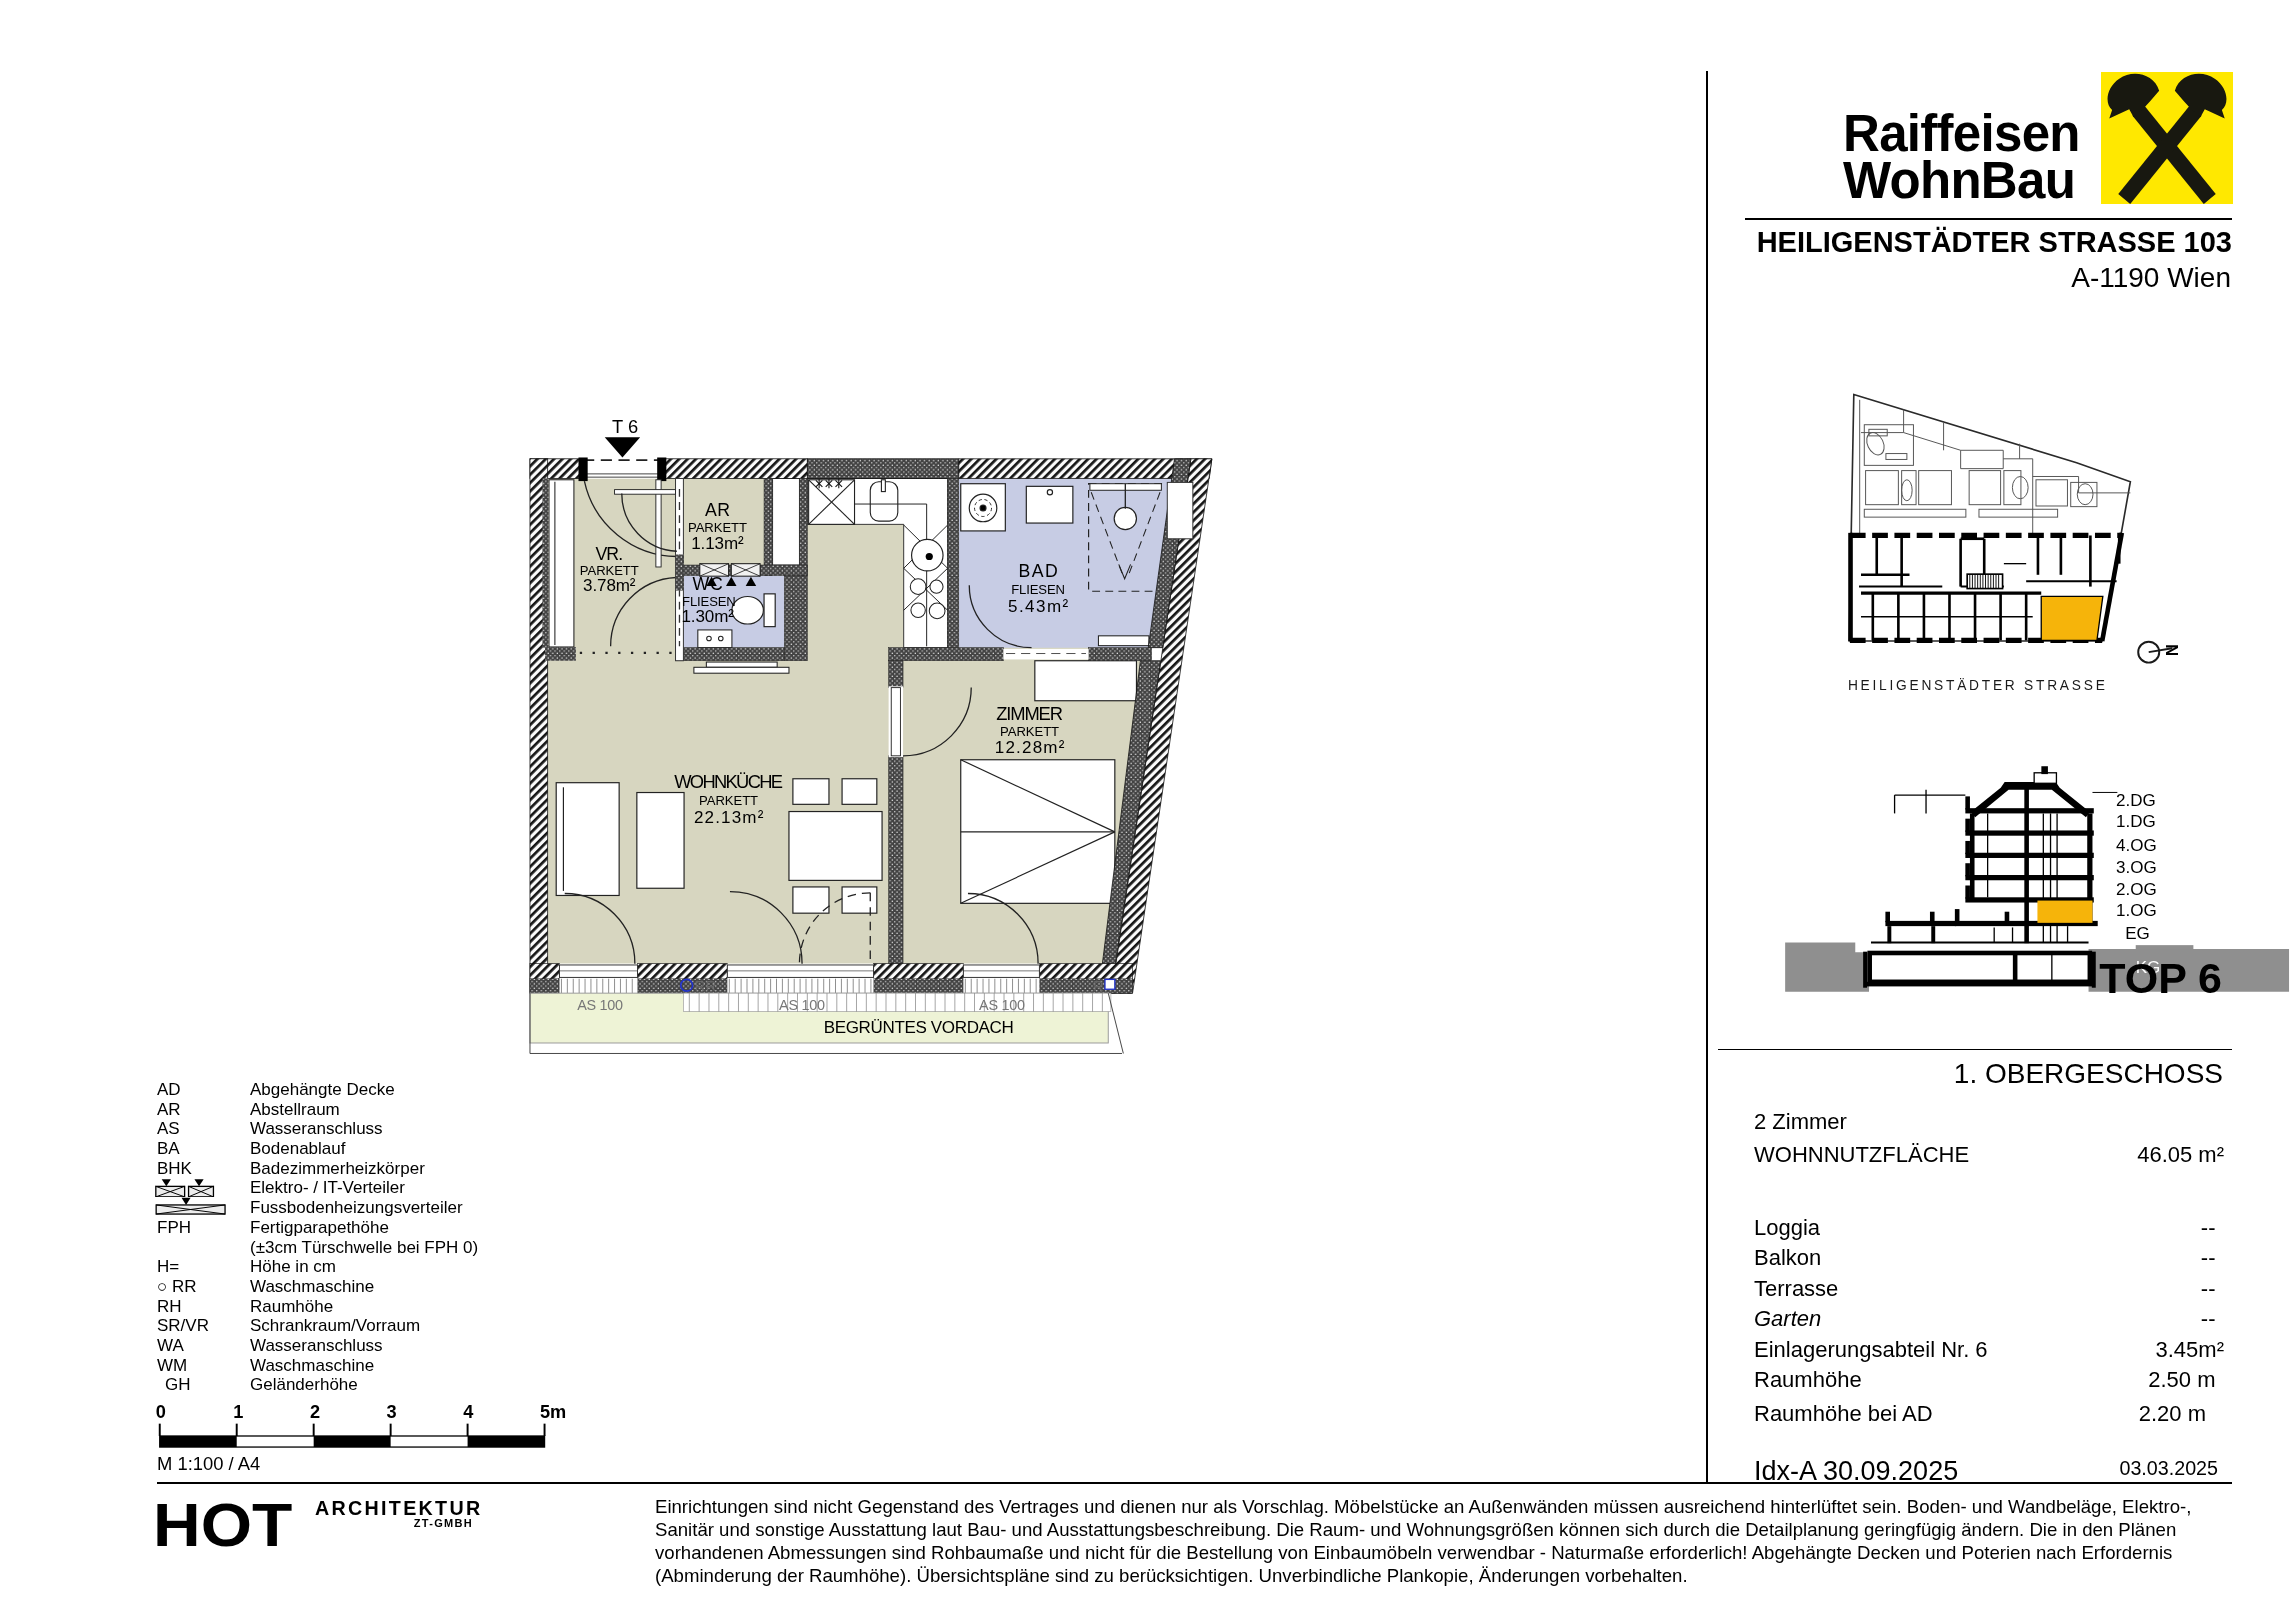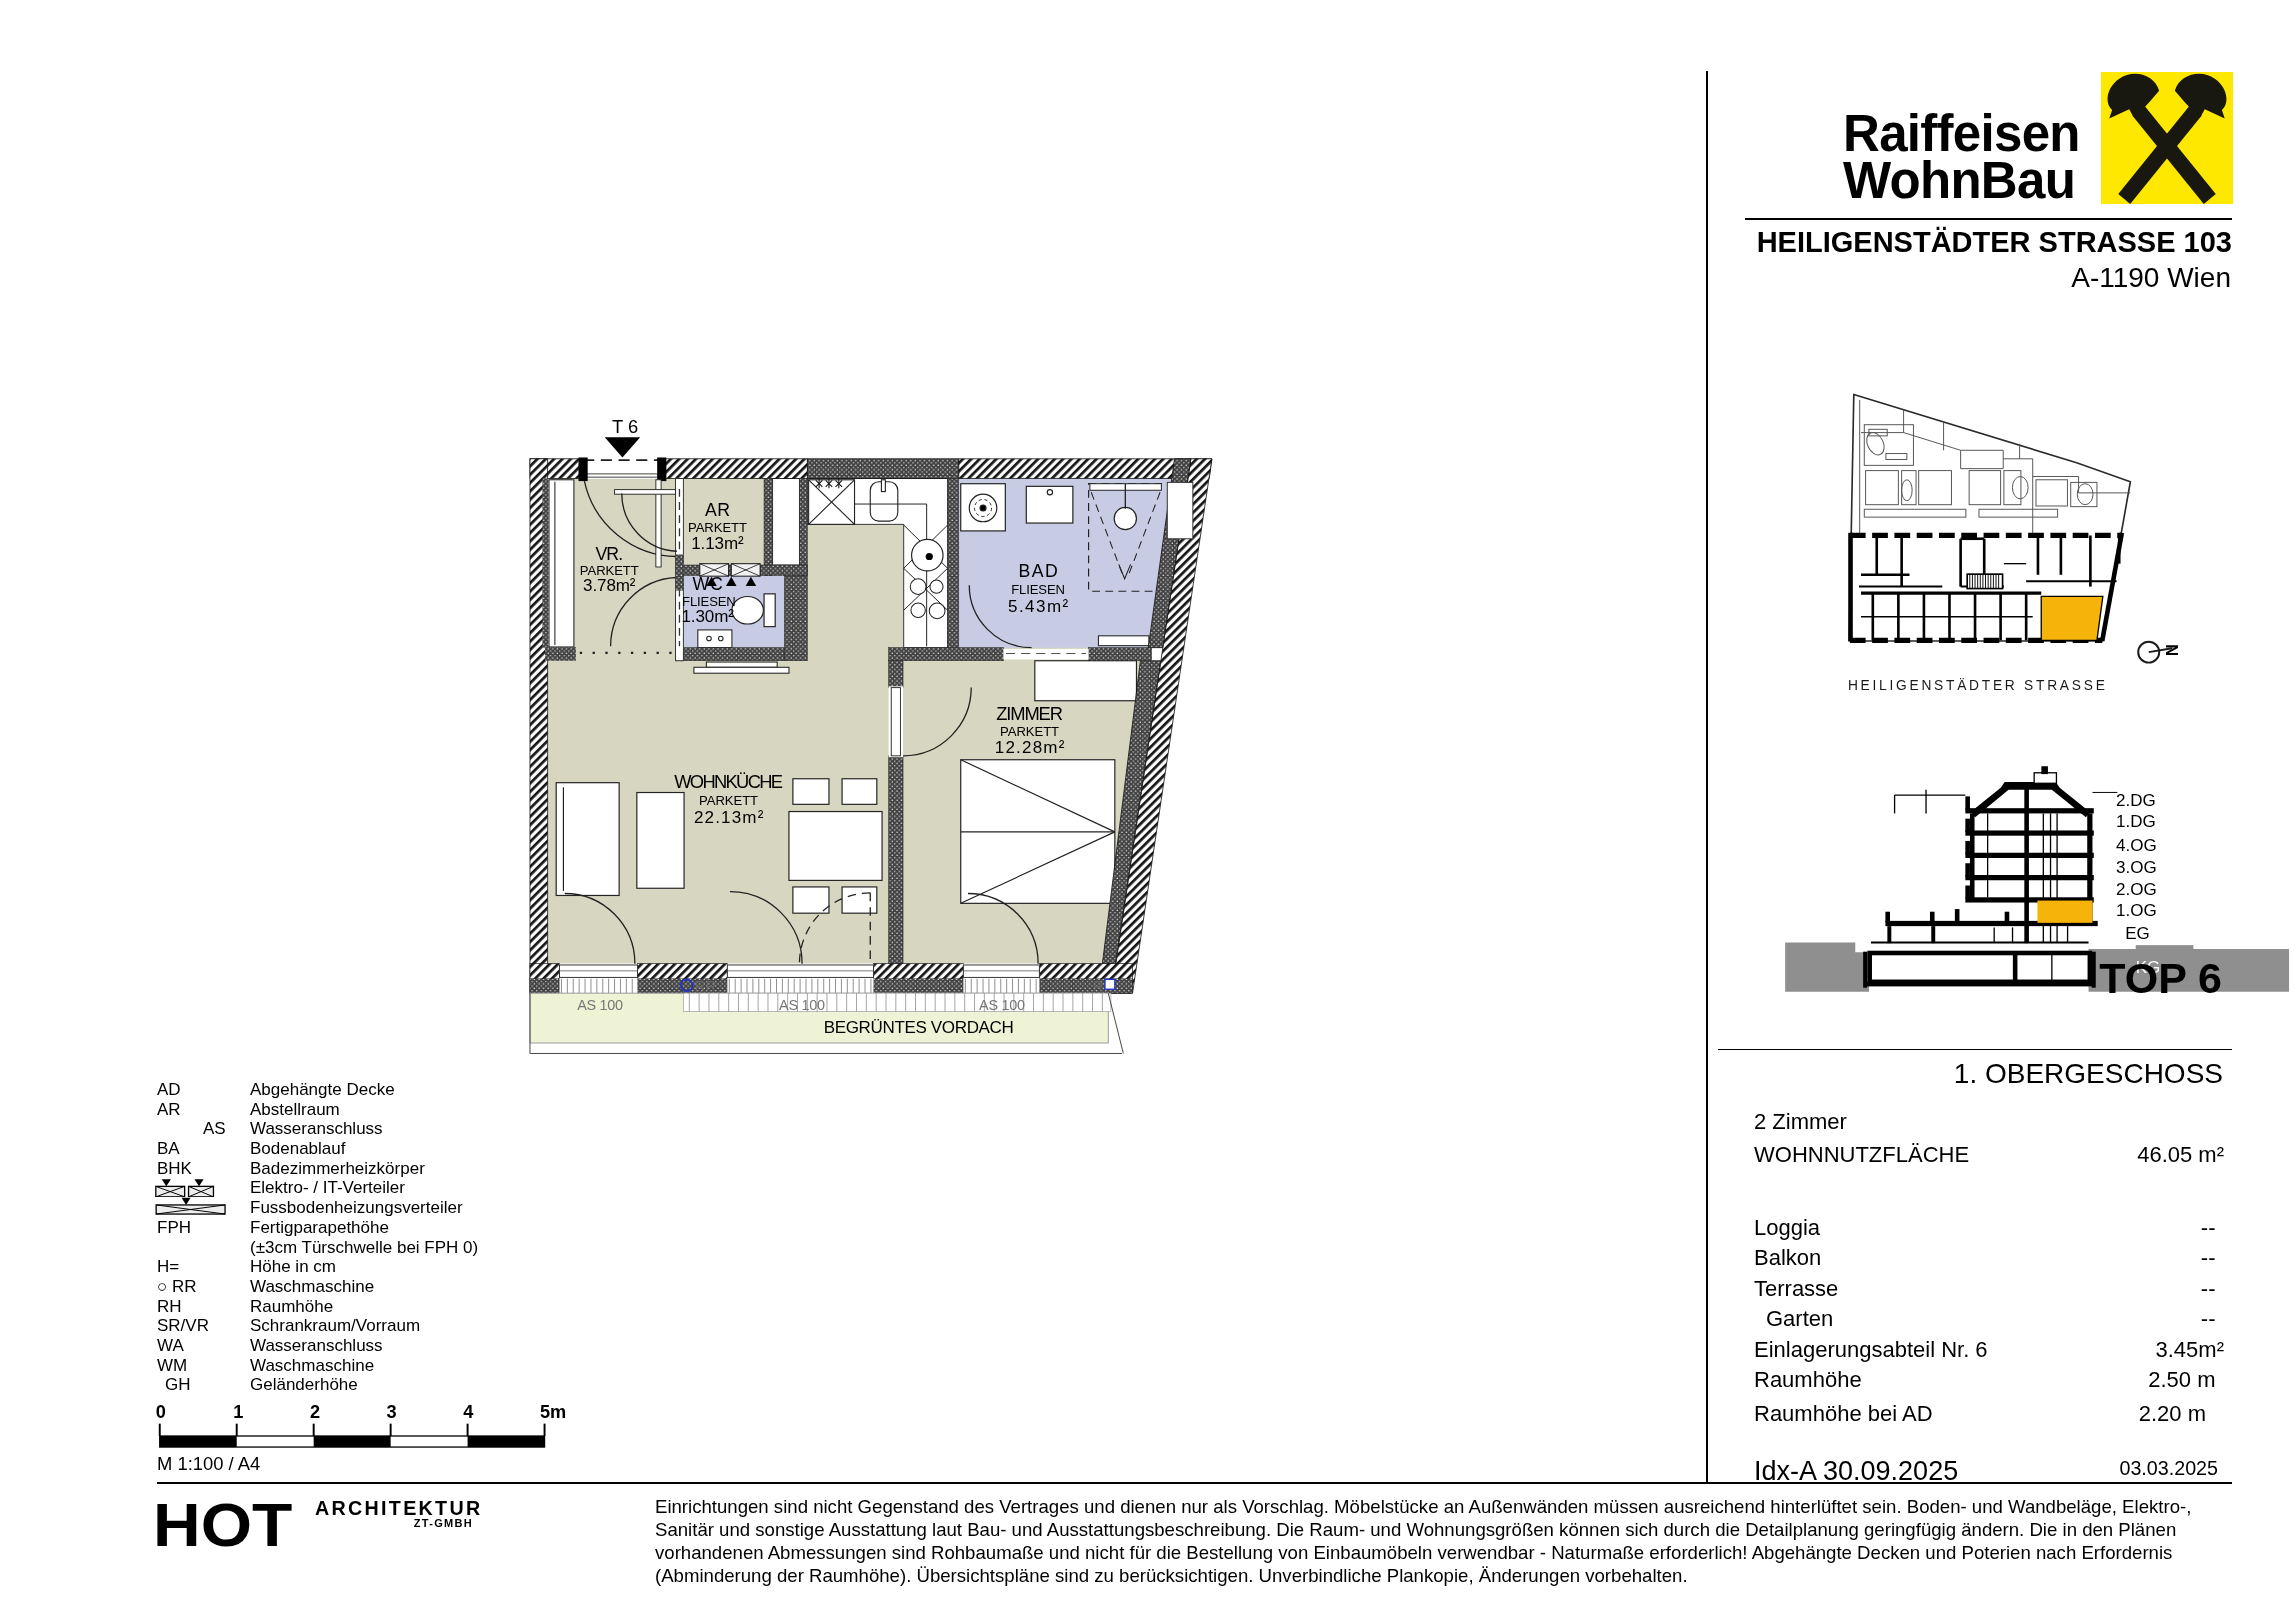--- a/index.html
+++ b/index.html
@@ -541,7 +541,7 @@
         <span style="position:absolute;left:93px;">Abstellraum</span>
       </div>
   <div style="position:relative;height:19.7px;">
-        <span style="position:absolute;left:0;margin-left:46px;">AS</span>
+        <span style="position:absolute;left:0;">AS</span>
         <span style="position:absolute;left:93px;">Wasseranschluss</span>
       </div>
   <div style="position:relative;height:19.7px;">

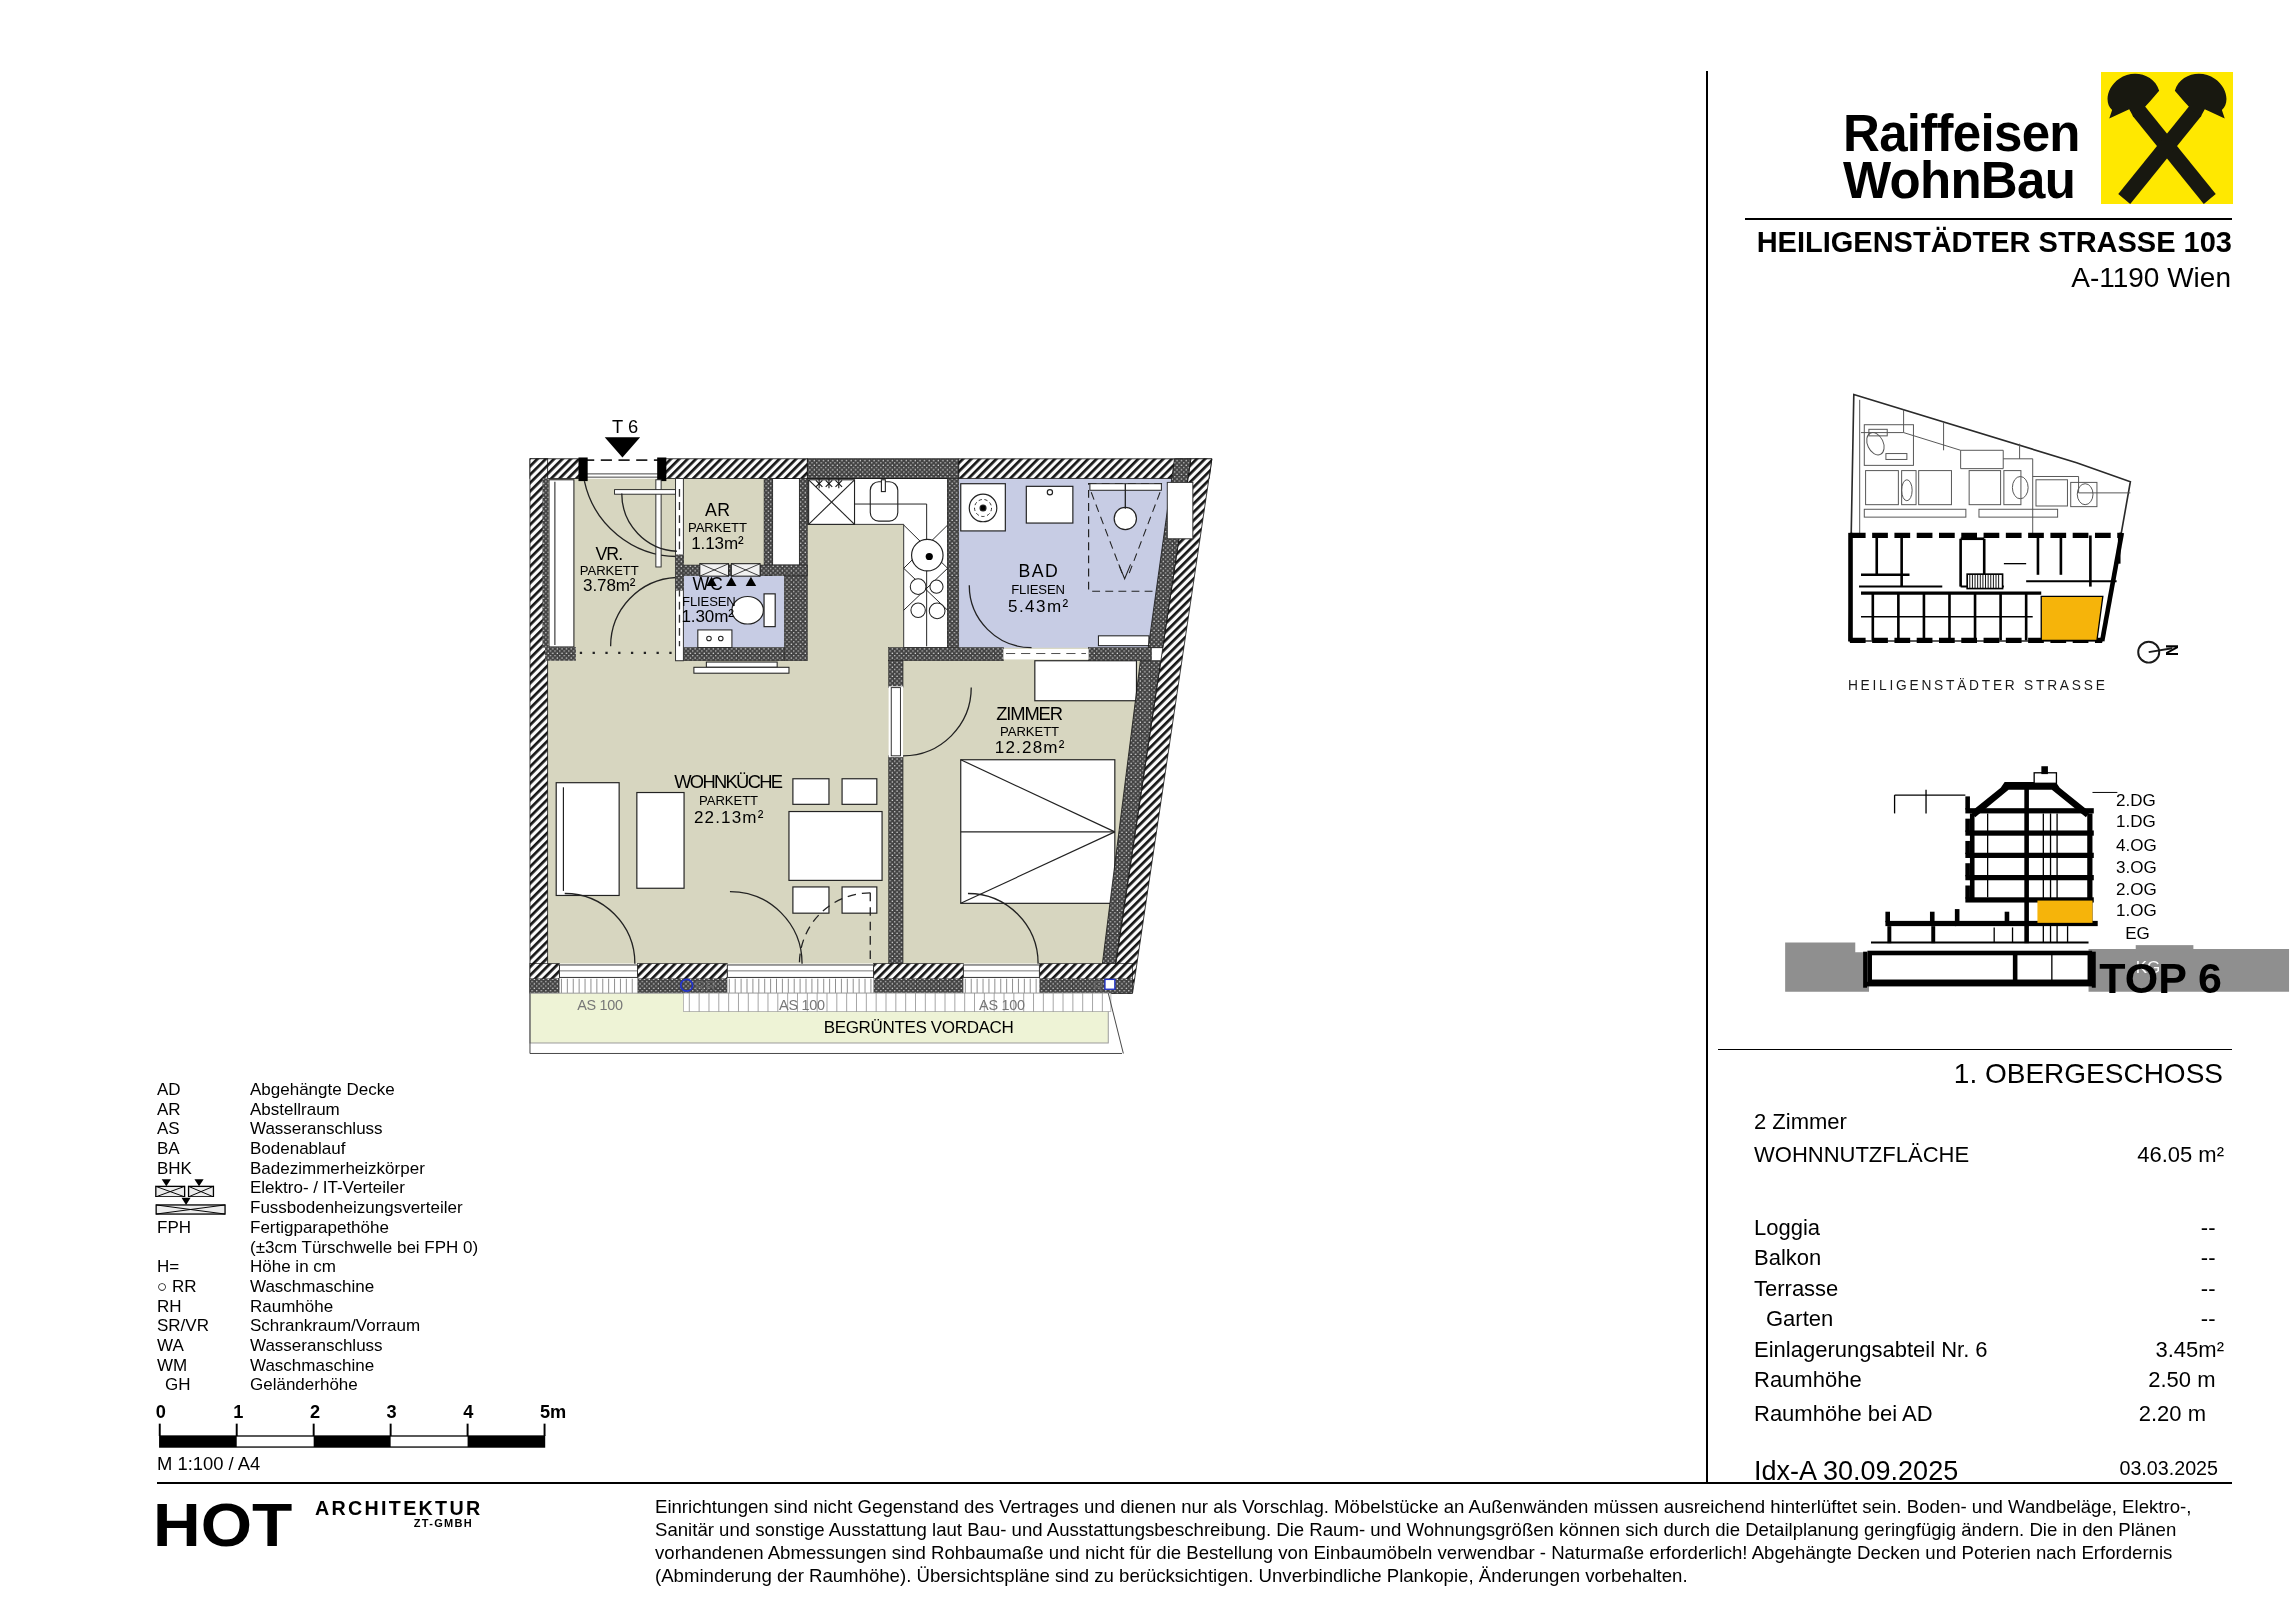--- a/index.html
+++ b/index.html
@@ -518,7 +518,7 @@
       <div class="r" style="position:absolute;right:8.5px;top:136px;width:262px;">--</div>
   <div style="position:absolute;left:0;top:167px;">Terrasse</div>
       <div class="r" style="position:absolute;right:8.5px;top:167px;width:262px;">--</div>
-  <div style="position:absolute;left:12px;top:197px;">Garten</div>
+  <div style="position:absolute;left:0;top:197px;font-style:italic;">Garten</div>
       <div class="r" style="position:absolute;right:8.5px;top:197px;width:262px;">--</div>
   <div style="position:absolute;left:0;top:228px;">Einlagerungsabteil Nr. 6</div>
       <div class="r" style="position:absolute;right:0;top:228px;width:262px;">3.45m²</div>

